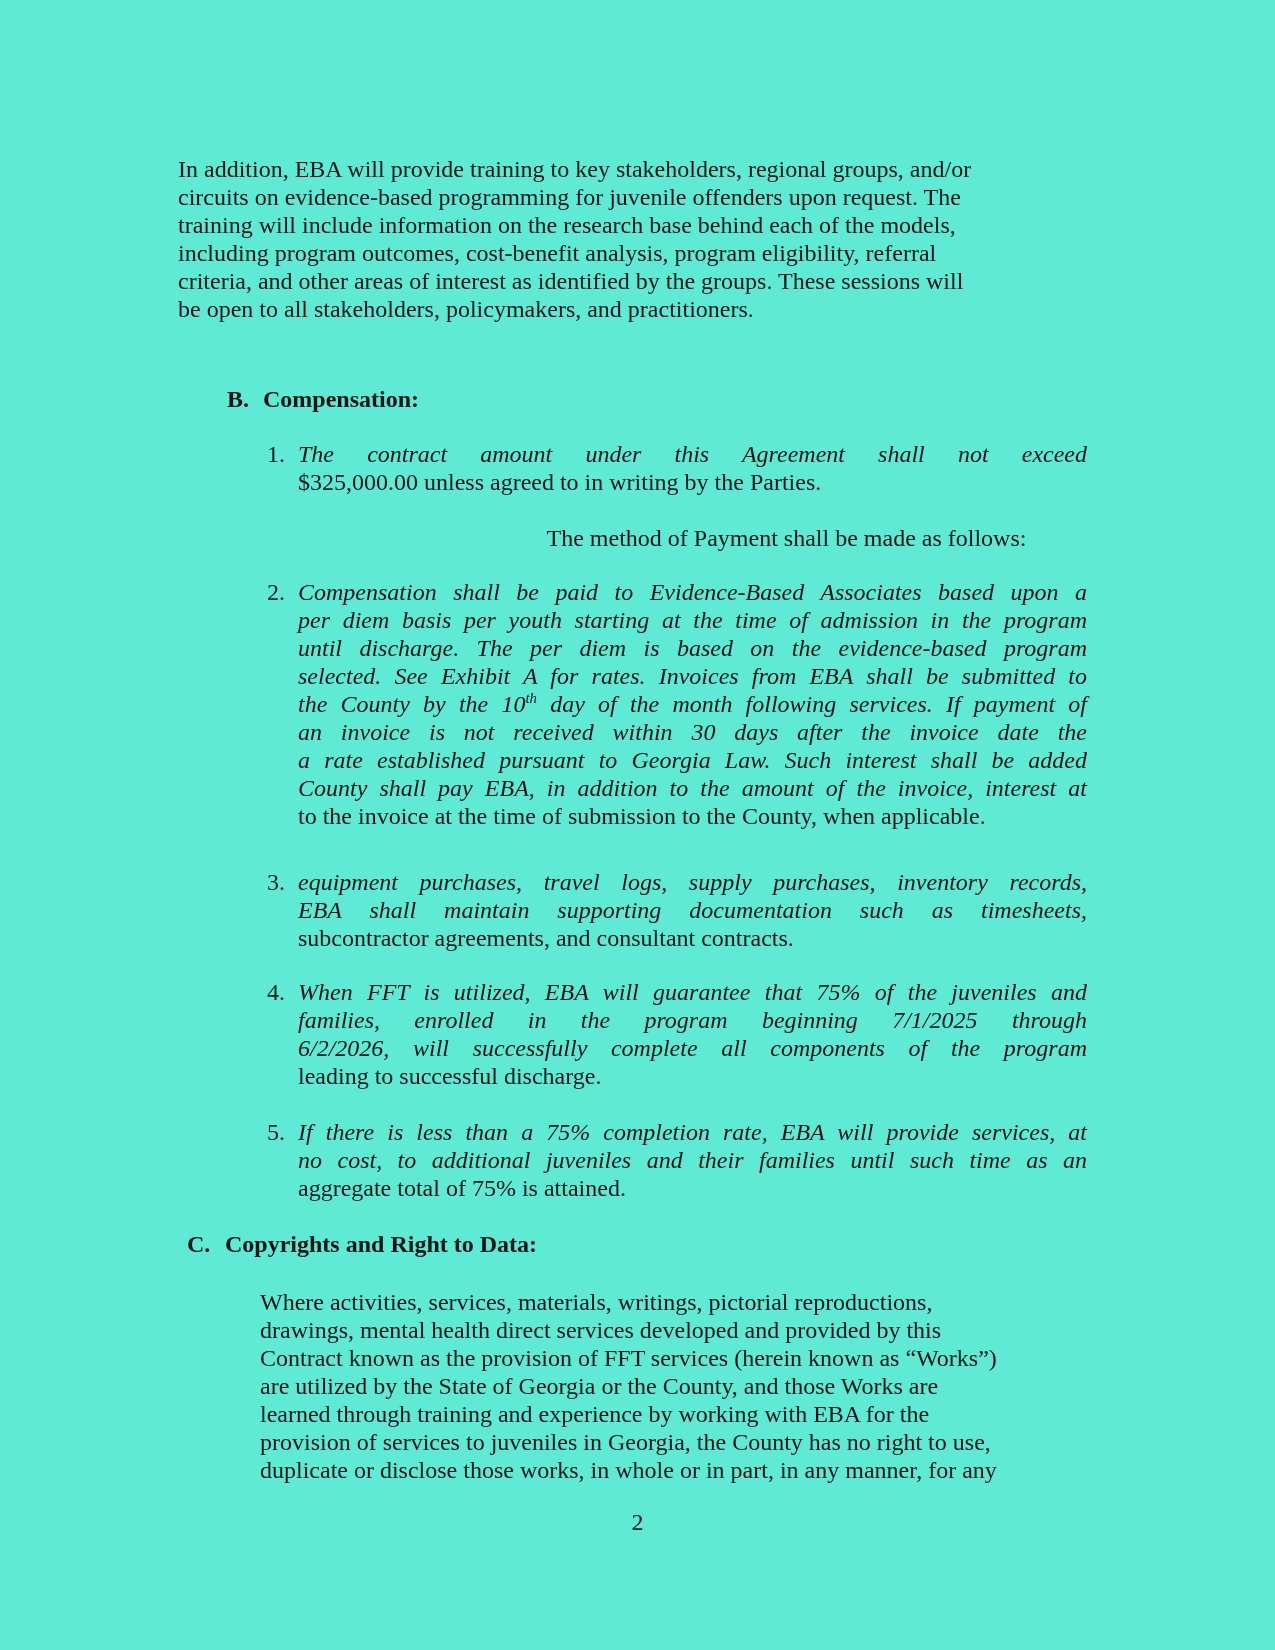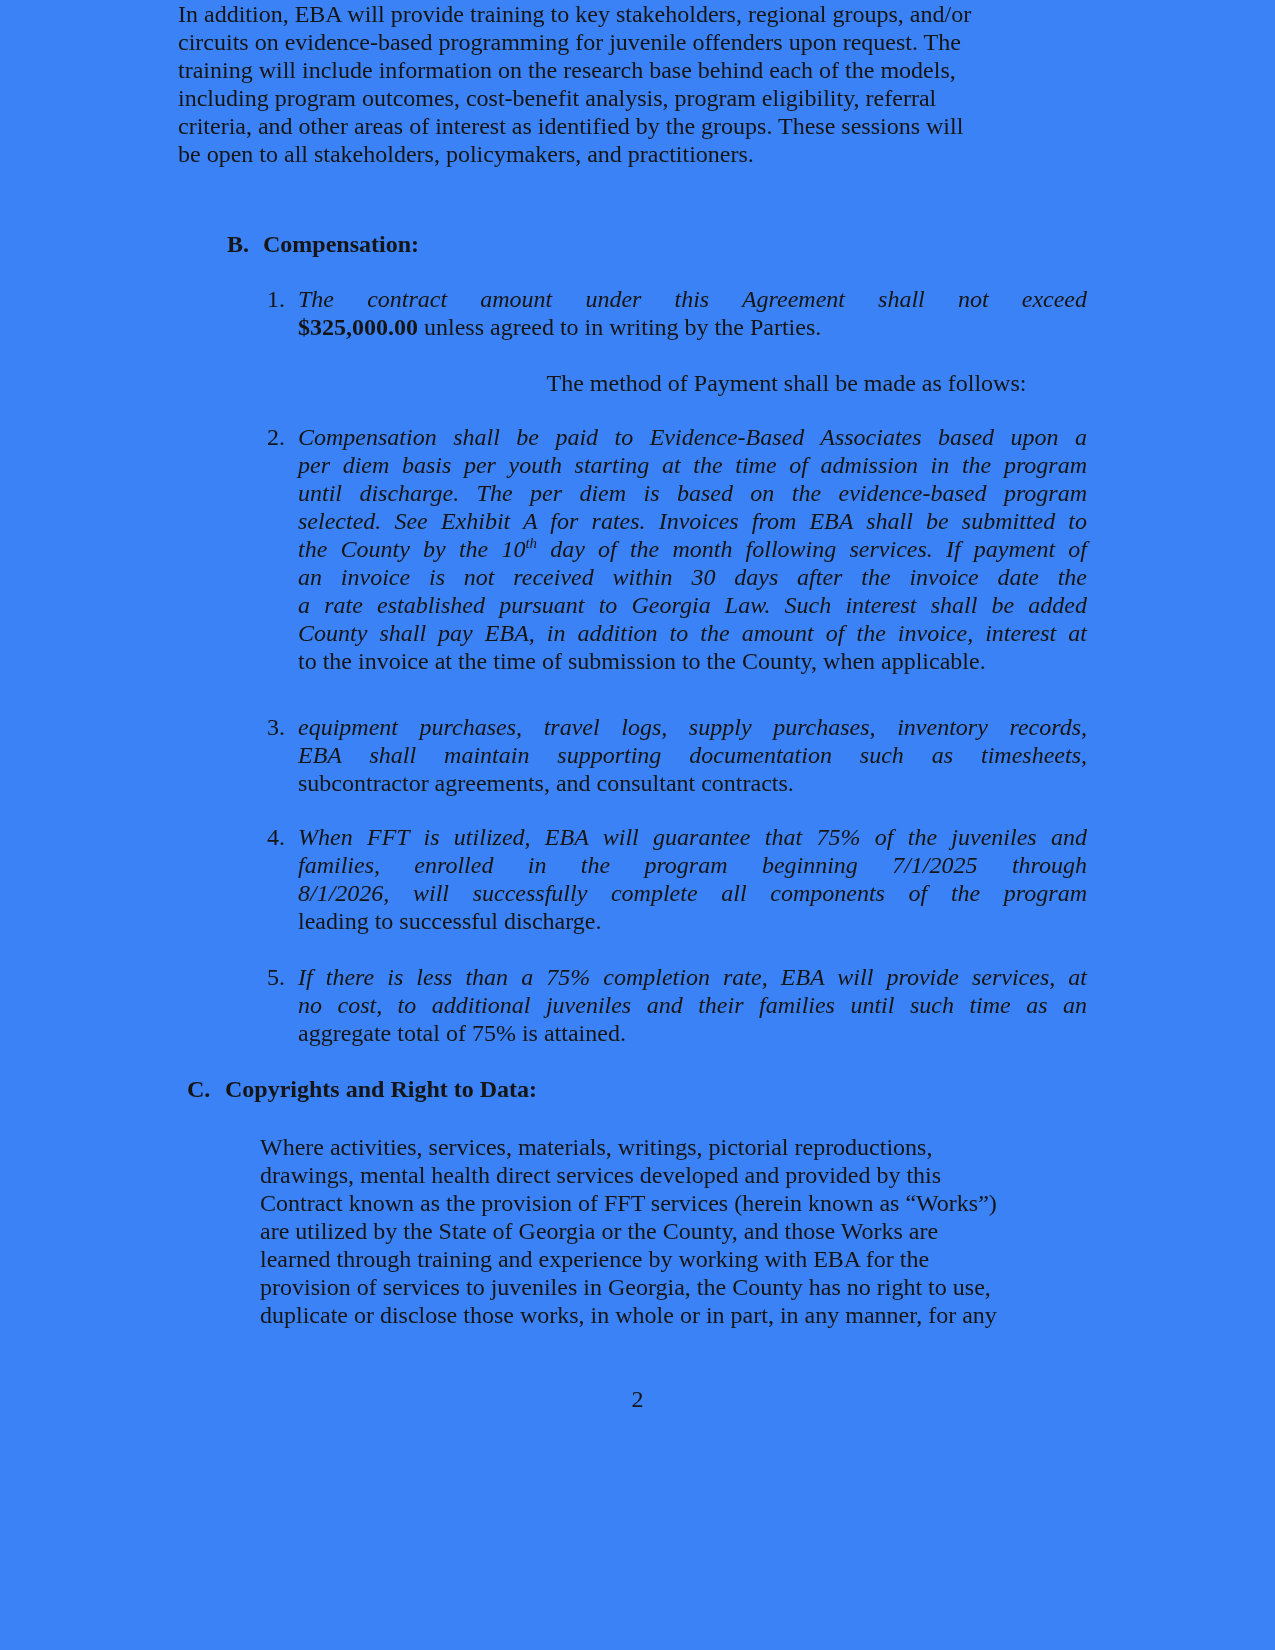--- a/index.html
+++ b/index.html
@@ -7,8 +7,9 @@
     position: relative;
     width: 1275px;
     height: 1650px;
-    background: #3b82f6;
+    background: #5eead4;
     box-sizing: border-box;
+    padding-top: 155px;
     font-family: "Liberation Serif", "DejaVu Serif", serif;
     font-size: 24px;
     line-height: 28px;

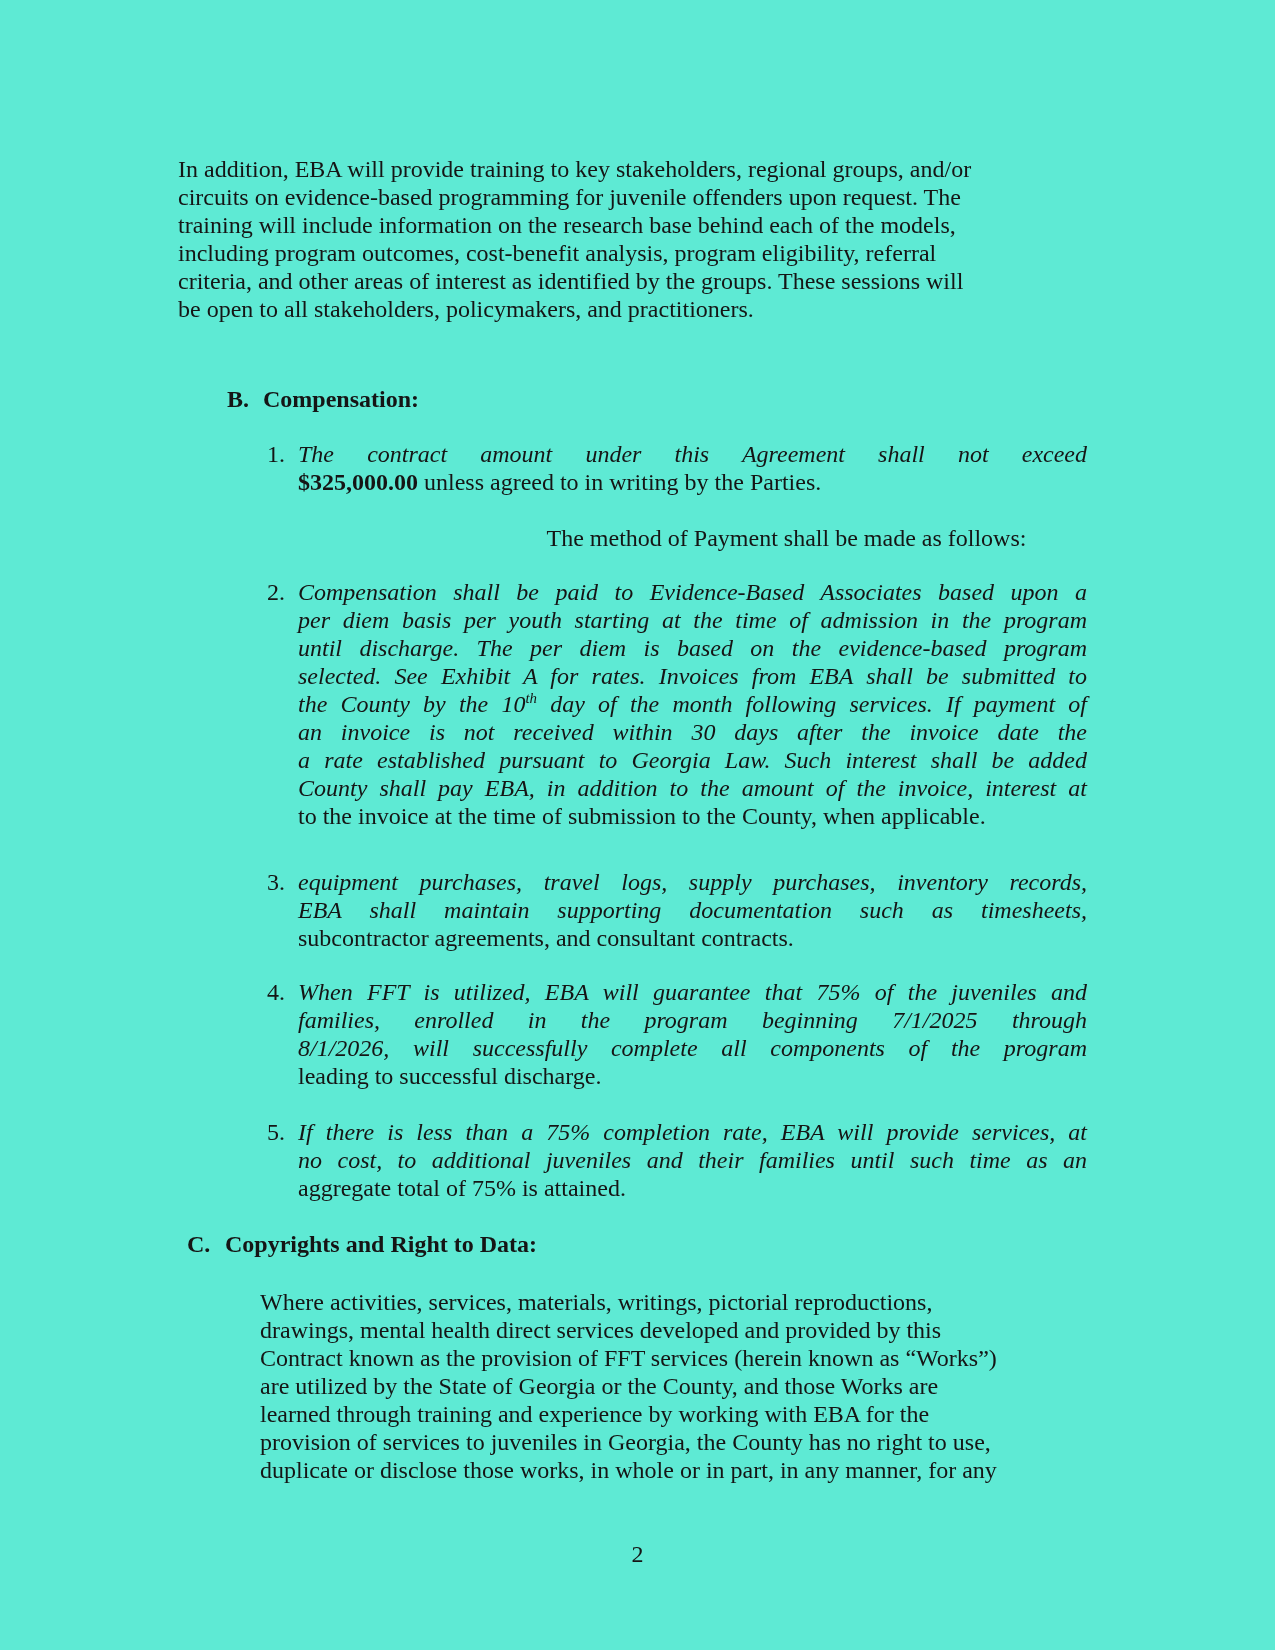--- a/index.html
+++ b/index.html
@@ -19,7 +19,7 @@
   .line { white-space: normal; }
   .line.just { text-align: justify; text-align-last: justify; font-style: italic; }
   sup { font-size: 0.62em; vertical-align: super; line-height: 0; }
-  b { font-weight: bold; margin-top: 44px; }
+  b { font-weight: normal; margin-top: 44px; }
 
   .intro   { margin: 0 120px 62px 178px; }
 

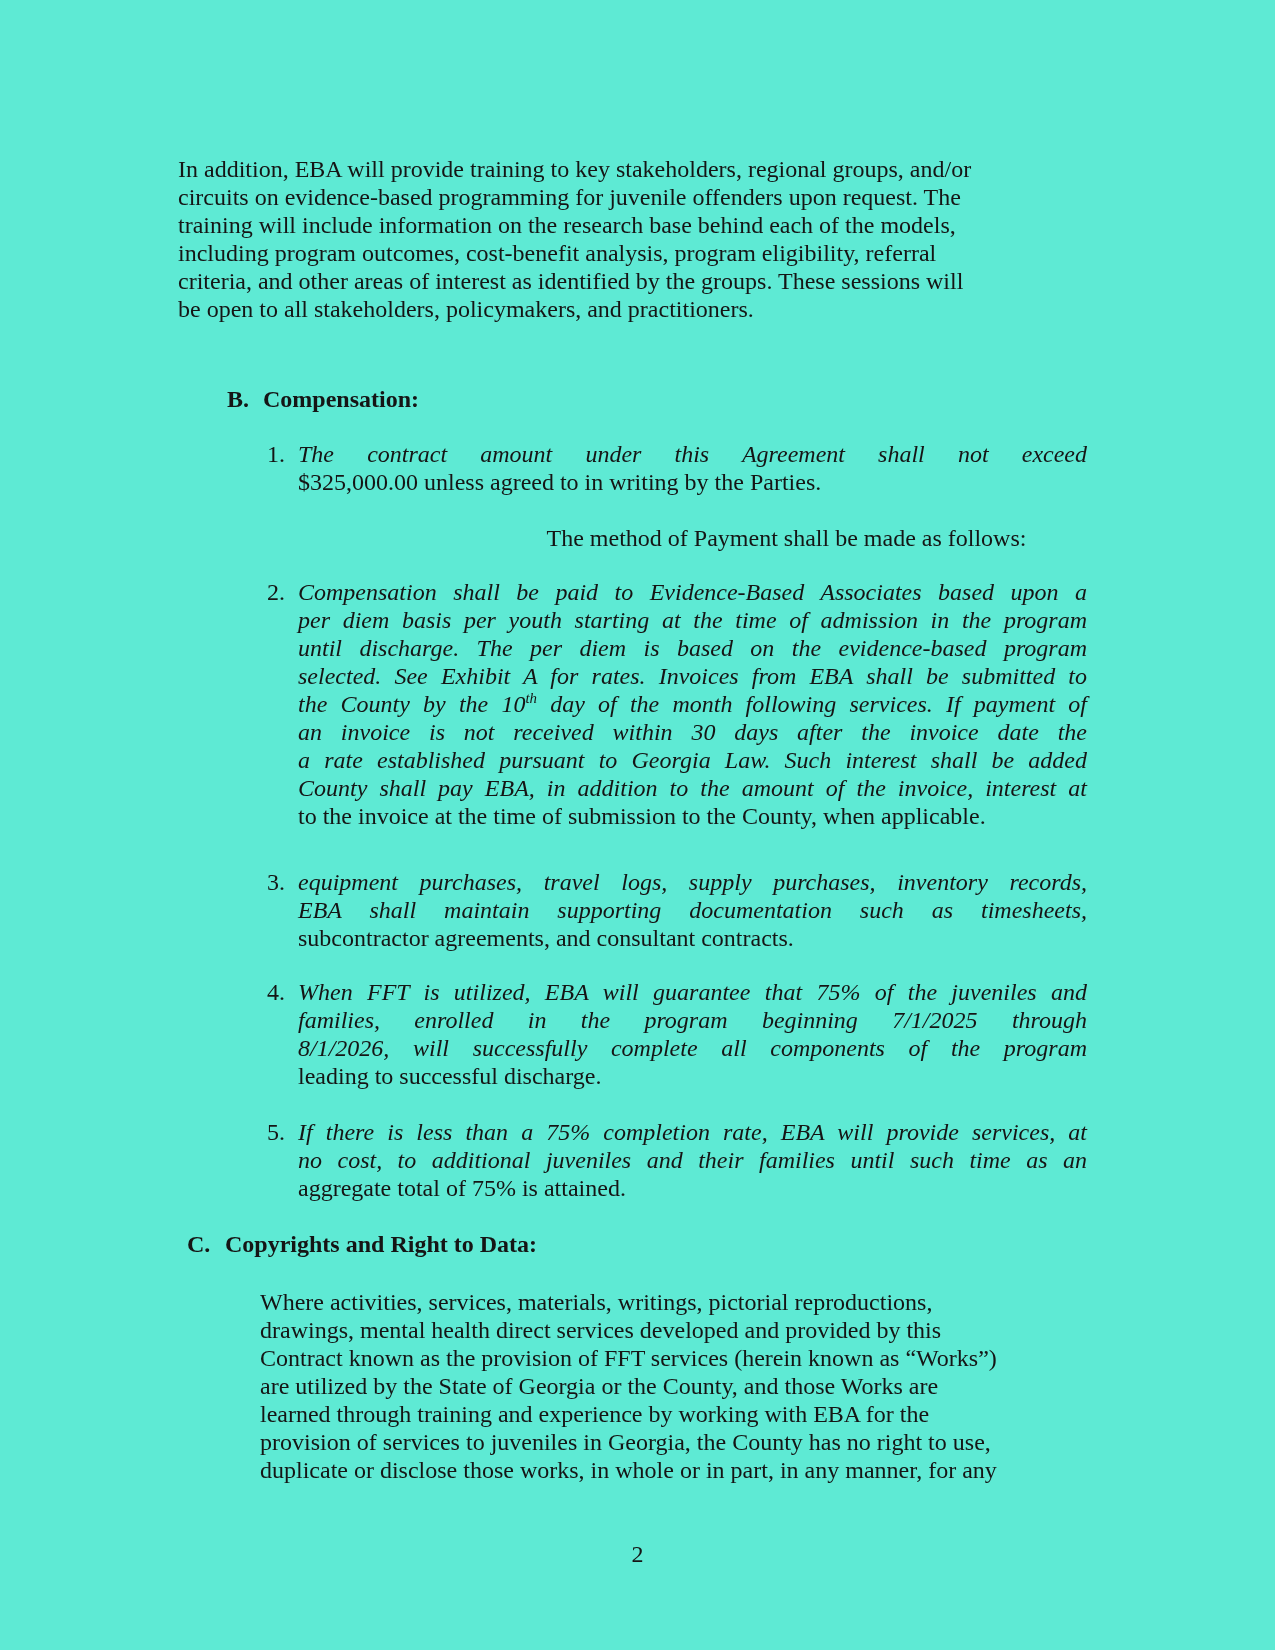--- a/index.html
+++ b/index.html
@@ -102,7 +102,7 @@
     <div class="txt">
         <div class="line just"><span>When FFT is utilized, EBA will guarantee that 75% of the juveniles and</span></div>
         <div class="line just"><span>families, enrolled in the program beginning 7/1/2025 through</span></div>
-        <div class="line just"><span>8/1/2026, will successfully complete all components of the program</span></div>
+        <div class="line just"><span>6/2/2026, will successfully complete all components of the program</span></div>
         <div class="line"><span>leading to successful discharge.</span></div>
       </div>
   </div>

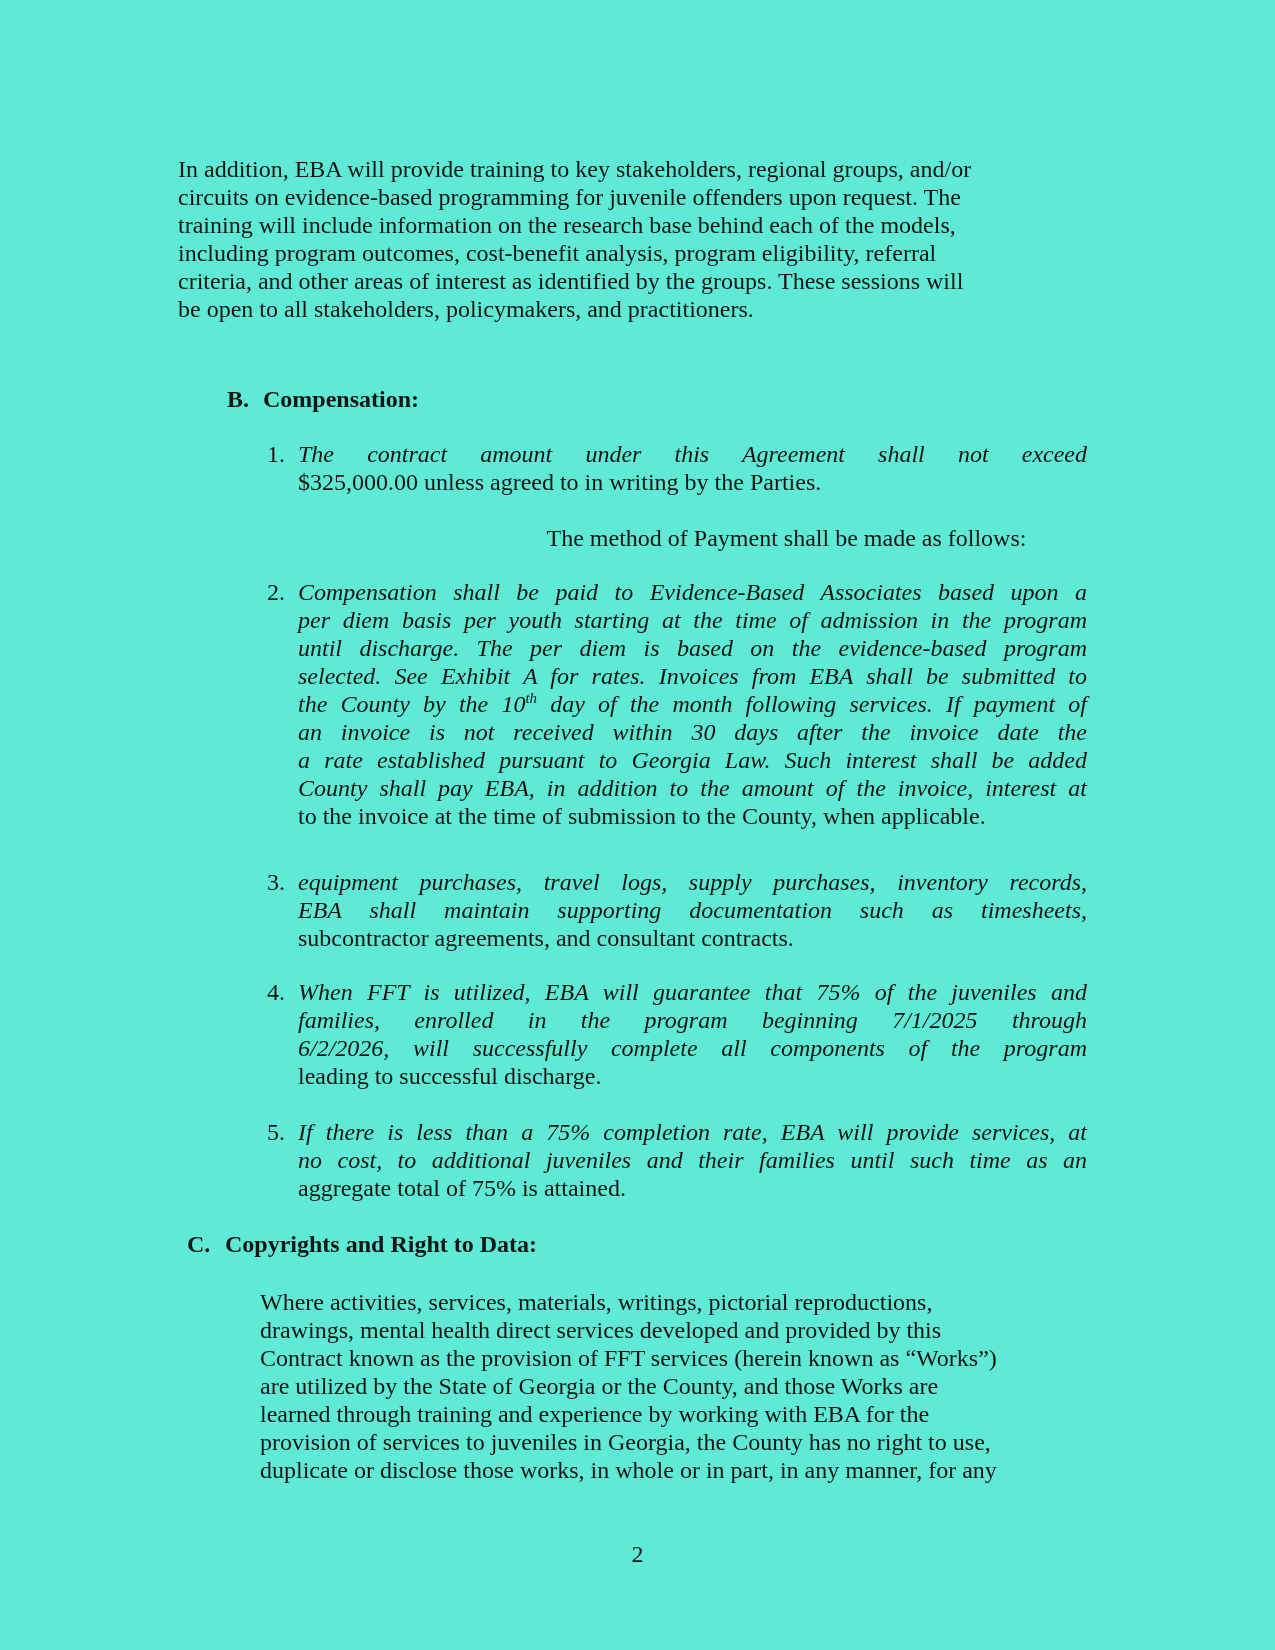--- a/index.html
+++ b/index.html
@@ -39,7 +39,7 @@
   .i5 { margin-bottom: 28px; }
 
   .method { margin: 0 0 26px 298px; text-align: center; }
-  .cpara  { margin: 0 160px 56px 260px; }
+  .cpara  { margin: 0 160px 24px 260px; }
   .pagenum { width: 100%; text-align: center; }
 </style>
 </head>

